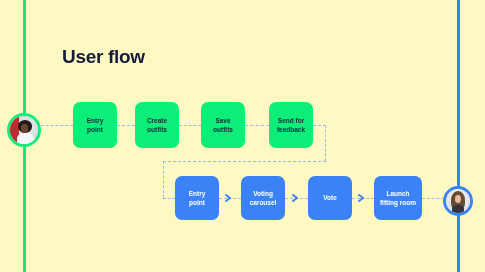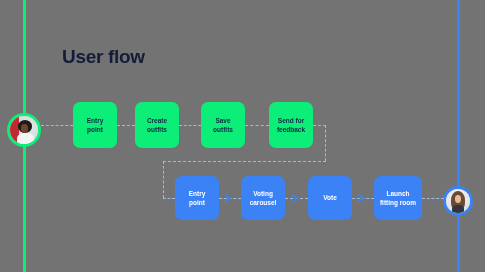--- a/index.html
+++ b/index.html
@@ -14,7 +14,7 @@
     position: relative;
     width: 485px;
     height: 272px;
-    background: #737373;
+    background: #fef9c3;
     overflow: hidden;
   }
 

